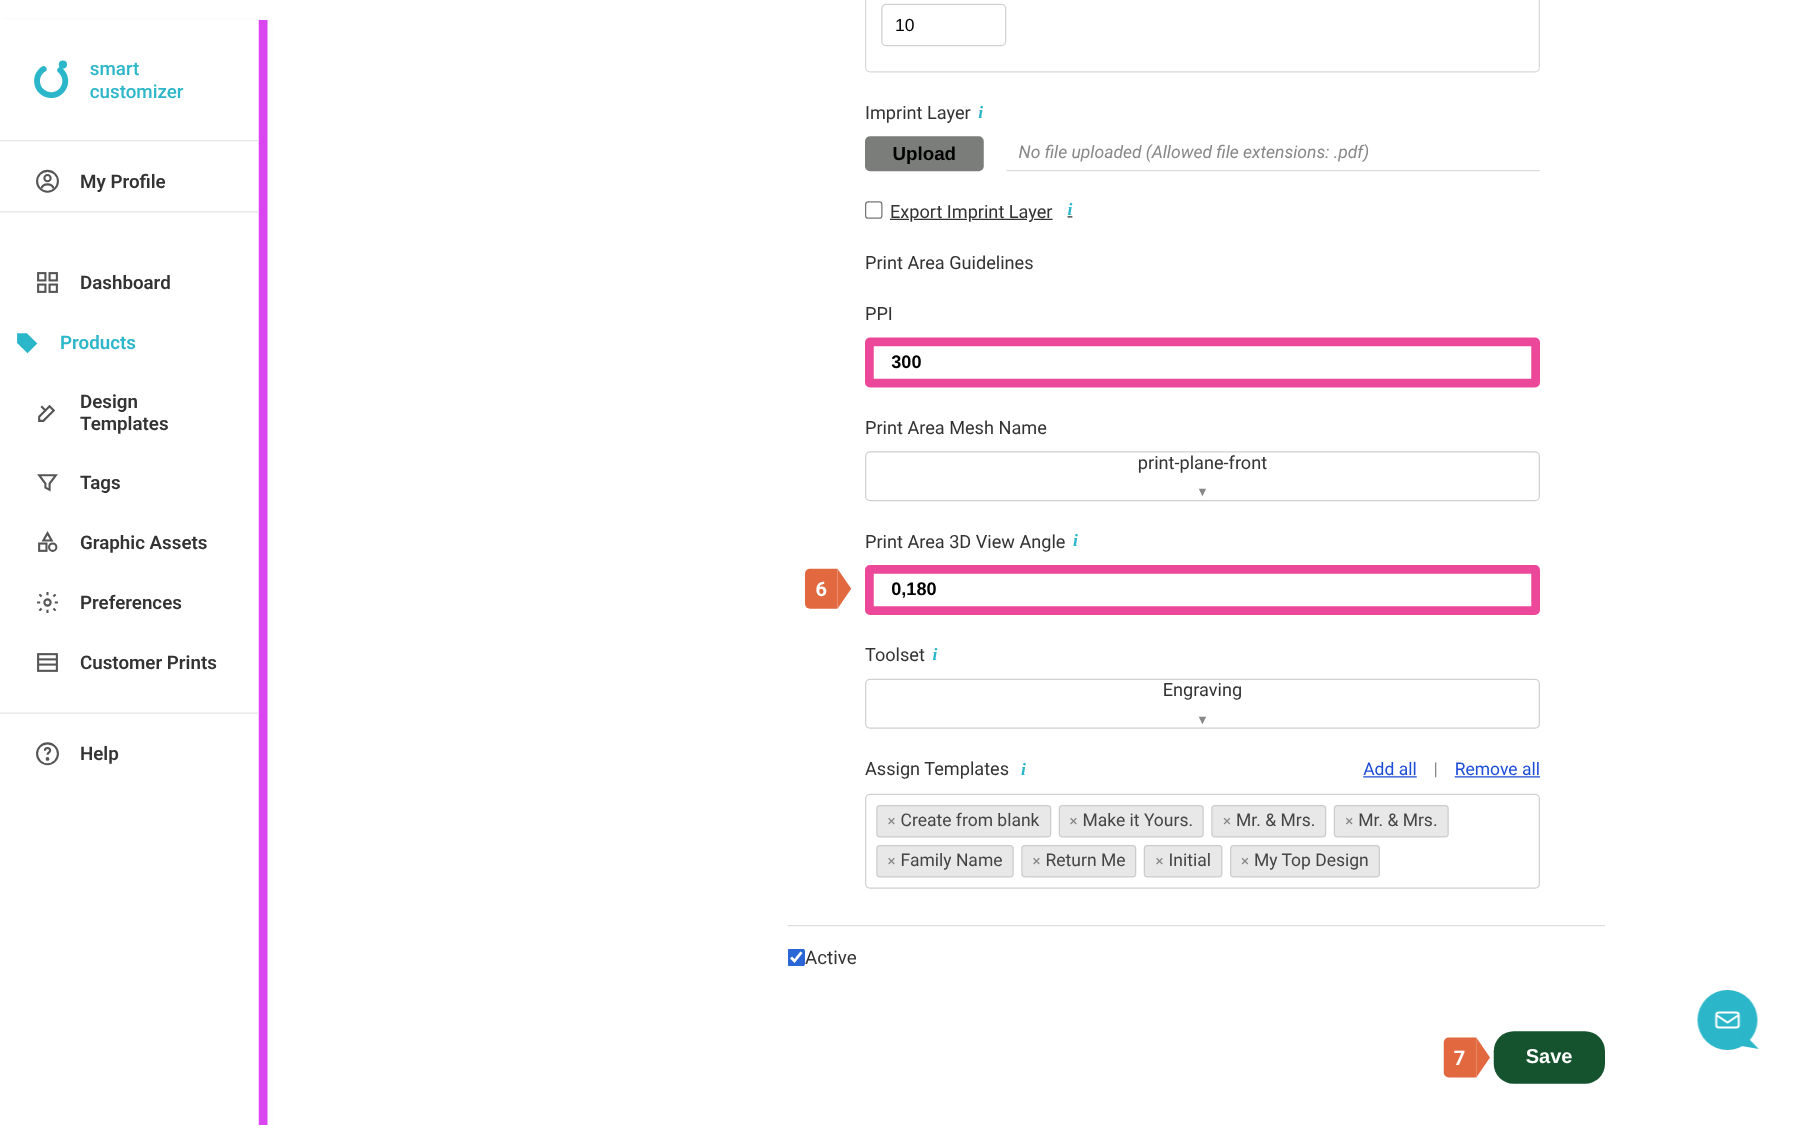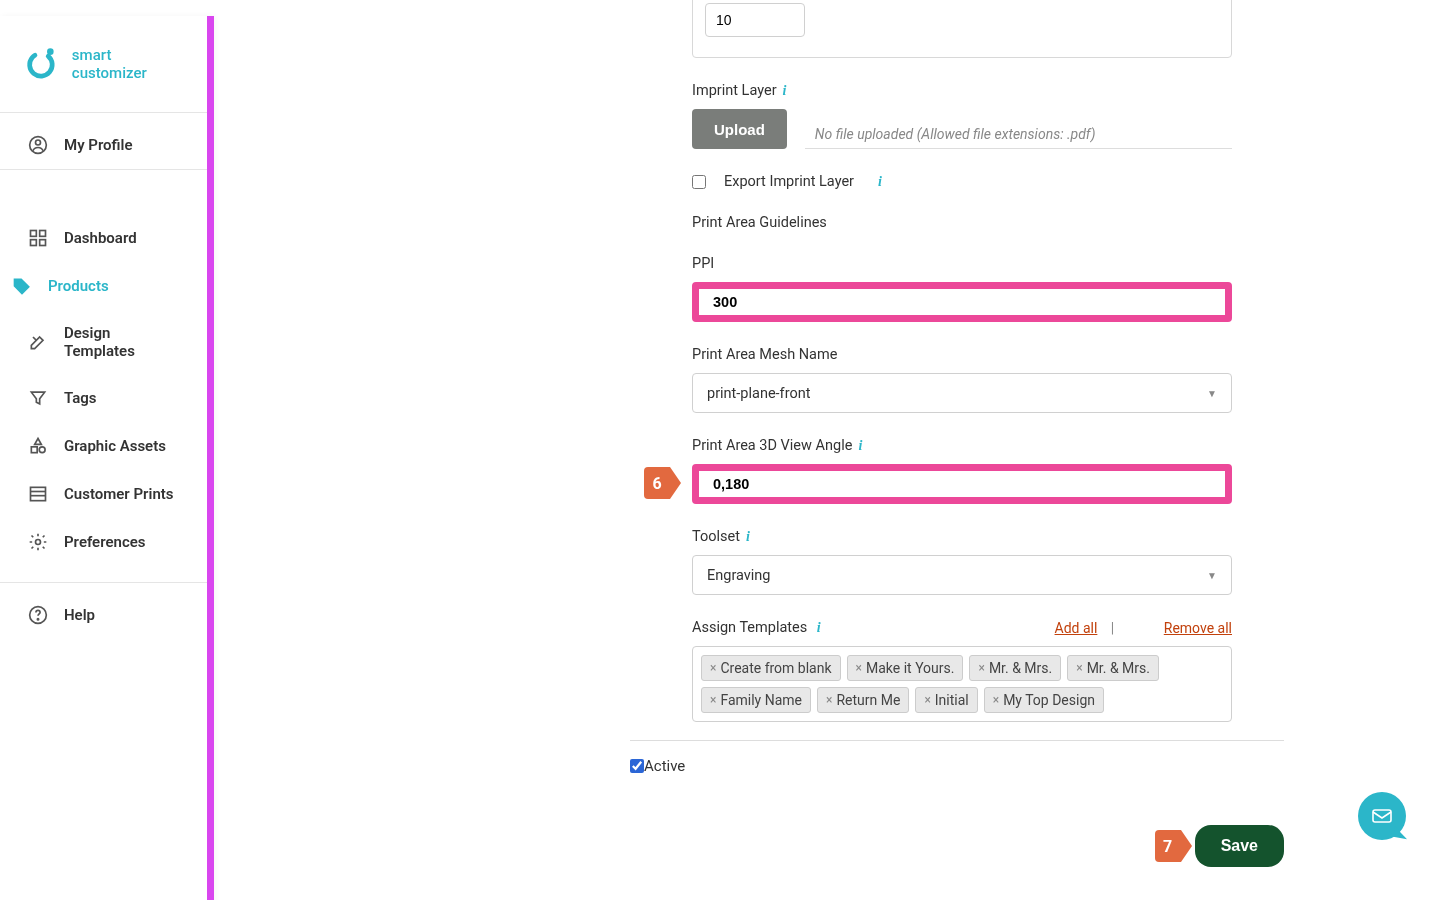--- a/index.html
+++ b/index.html
@@ -28,7 +28,7 @@
 .info-icon { font-style: italic; font-family: Georgia, serif; font-weight: bold; color: #2bb6c9; margin-left: 6px; font-size: 14px; cursor: pointer; }
 
 .btn { display: inline-flex; align-items: center; border: none; cursor: pointer; font-weight: 600; border-radius: 4px; }
-.btn-upload { background: #7a7d7a; color: #ffffff; height: 40px; padding: 0 22px; font-size: 15px; }
+.btn-upload { background: #7a7d7a; color: #000000; height: 28px; padding: 0 22px; font-size: 15px; }
 .upload-row { display: flex; align-items: flex-end; gap: 18px; }
 .upload-hint { flex: 1; color: #888; font-style: italic; font-size: 14px; border-bottom: 1px solid #ddd; padding-bottom: 6px; padding-left: 10px; }
 

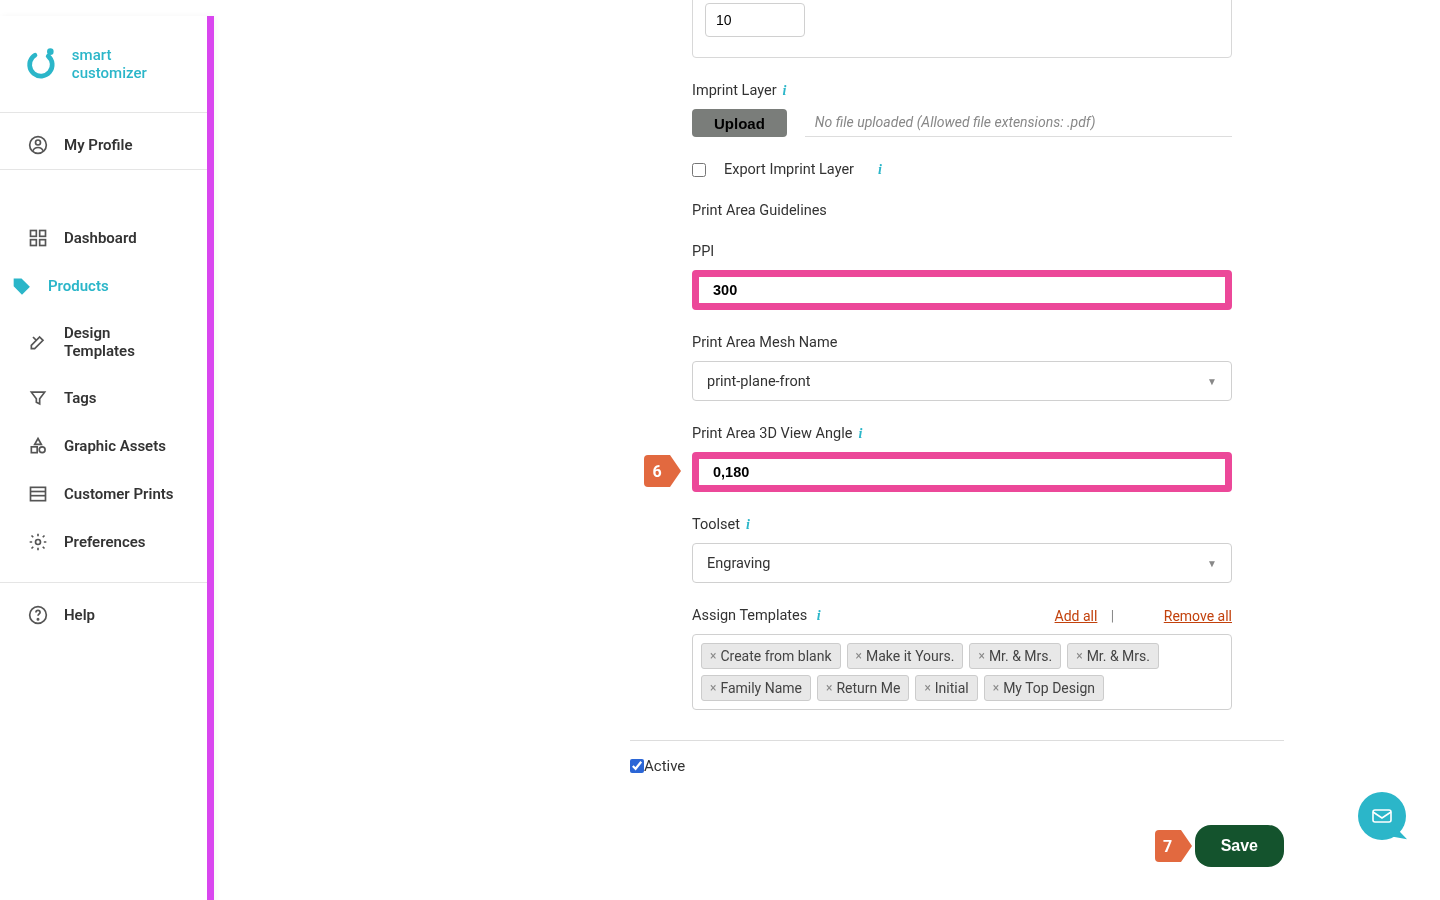--- a/index.html
+++ b/index.html
@@ -10,7 +10,7 @@
 .logo-text { color: #2bb6c9; font-size: 15px; font-weight: 500; }
 .nav-section { padding: 20px 0; }
 .nav-item { display: flex; align-items: center; padding: 14px 28px; cursor: pointer; color: #333; font-size: 15px; font-weight: 600; }
-.nav-item.profile { padding-top: 22px; border-bottom: 1px solid #e5e5e5; margin-bottom: 24px; text-align: right; }
+.nav-item.profile { padding-top: 22px; border-bottom: 1px solid #e5e5e5; margin-bottom: 12px; text-align: right; }
 .nav-item.active { color: #2bb6c9; padding-left: 12px; }
 .nav-item .nav-icon { width: 20px; height: 20px; margin-right: 16px; display: inline-flex; align-items: center; justify-content: center; }
 .nav-item.active .nav-icon svg { stroke: #2bb6c9; fill: #2bb6c9; }

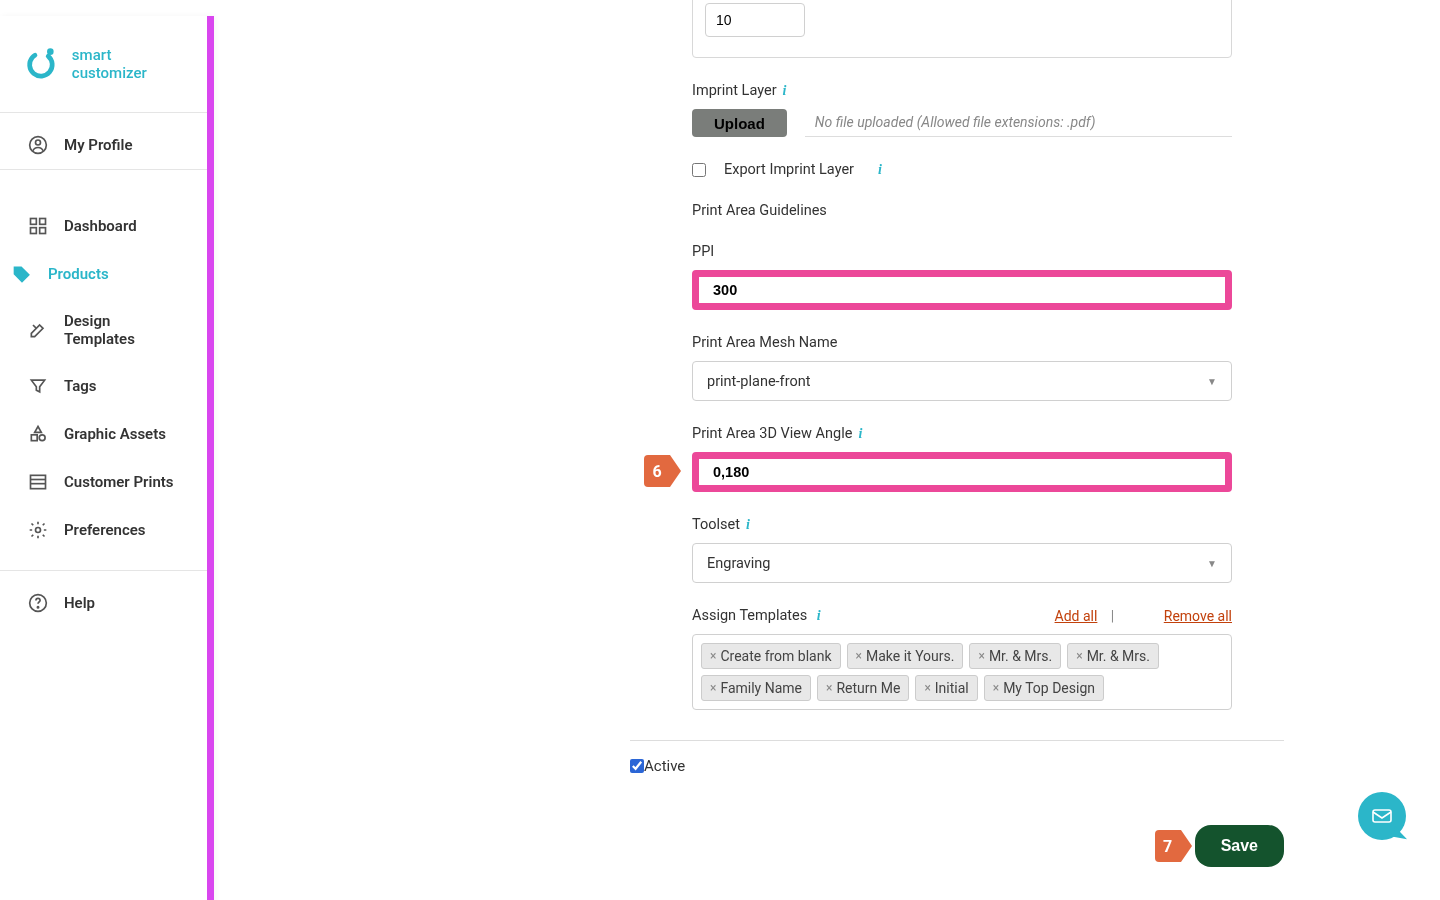--- a/index.html
+++ b/index.html
@@ -32,7 +32,7 @@
 .upload-row { display: flex; align-items: flex-end; gap: 18px; }
 .upload-hint { flex: 1; color: #888; font-style: italic; font-size: 14px; border-bottom: 1px solid #ddd; padding-bottom: 6px; padding-left: 10px; }
 
-.checkbox-row { display: flex; align-items: center; gap: 18px; font-size: 14.5px; }
+.checkbox-row { display: flex; align-items: flex-start; gap: 6px; font-size: 14.5px; text-decoration: underline; }
 .checkbox-row input[type=checkbox] { width: 14px; height: 14px; }
 
 .btn-guidelines { background: #2bb6c9; color: #fff; height: 38px; padding: 0 18px; font-size: 14px; gap: 10px; }

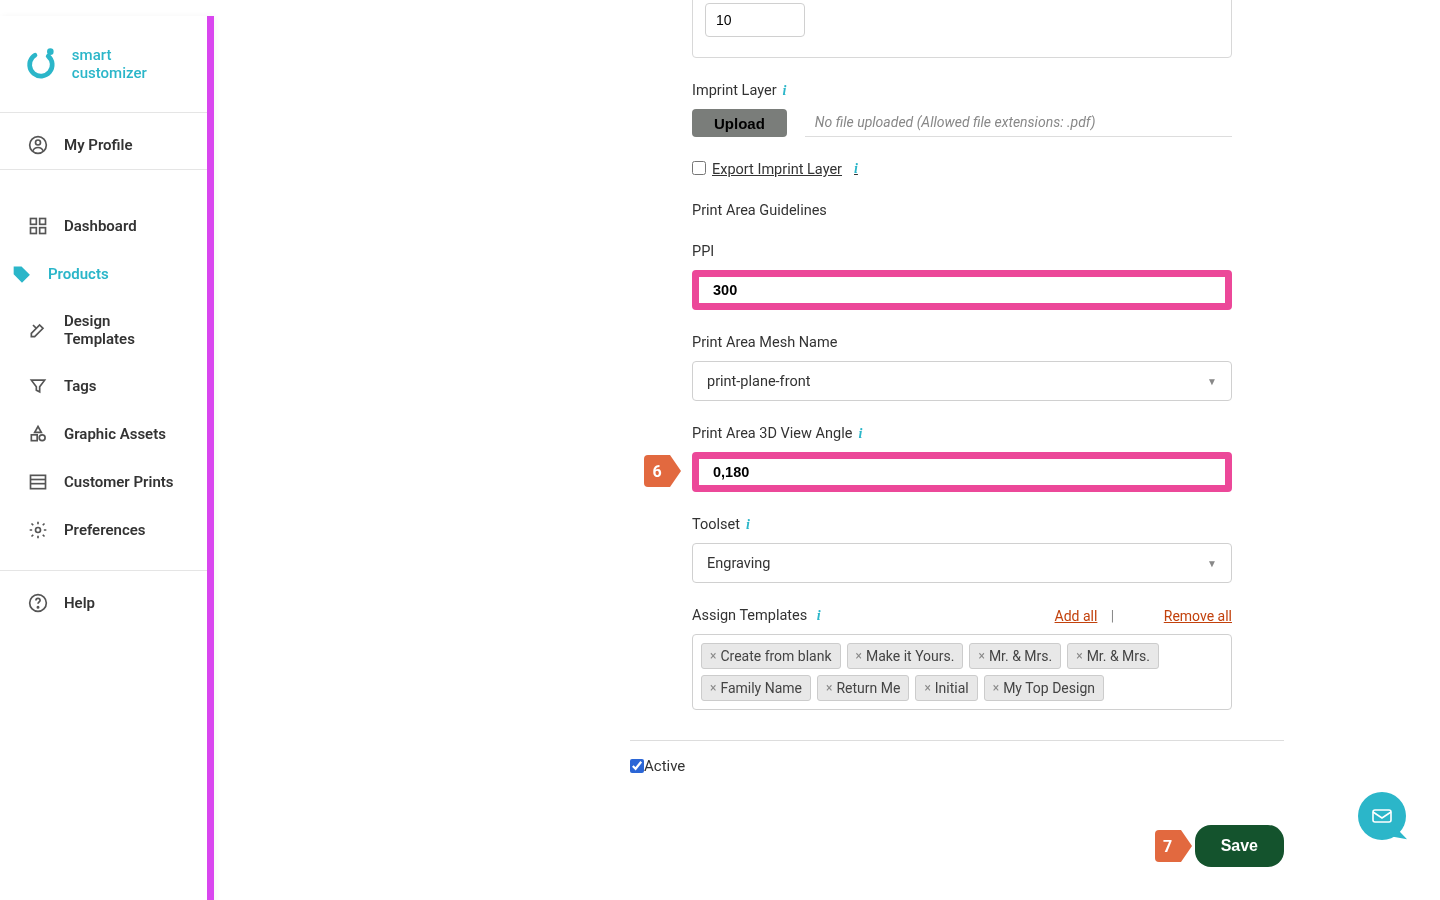--- a/index.html
+++ b/index.html
@@ -39,7 +39,7 @@
 .btn-guidelines svg { width: 16px; height: 16px; }
 
 .text-input { width: 100%; height: 40px; border: 7px solid #ec4899; border-radius: 4px; padding: 0 14px; font-size: 14.5px; background: #fff; font-weight: bold; }
-.select-input { width: 100%; height: 40px; border: 1px solid #d0d0d0; border-radius: 4px; padding: 0 14px; font-size: 14.5px; background: #fff; display: flex; align-items: center; justify-content: space-between; cursor: pointer; }
+.select-input { width: 100%; height: 40px; border: 1px solid #d0d0d0; border-radius: 4px; padding: 0 14px; font-size: 14.5px; background: #fff; display: flex; align-items: center; justify-content: space-between; cursor: pointer; flex-direction: column; }
 .select-caret { color: #888; font-size: 10px; }
 
 .marker { position: absolute; background: #e2693f; color: #fff; font-weight: 700; font-size: 16px; width: 26px; height: 32px; display: flex; align-items: center; justify-content: center; border-radius: 4px 0 0 4px; }

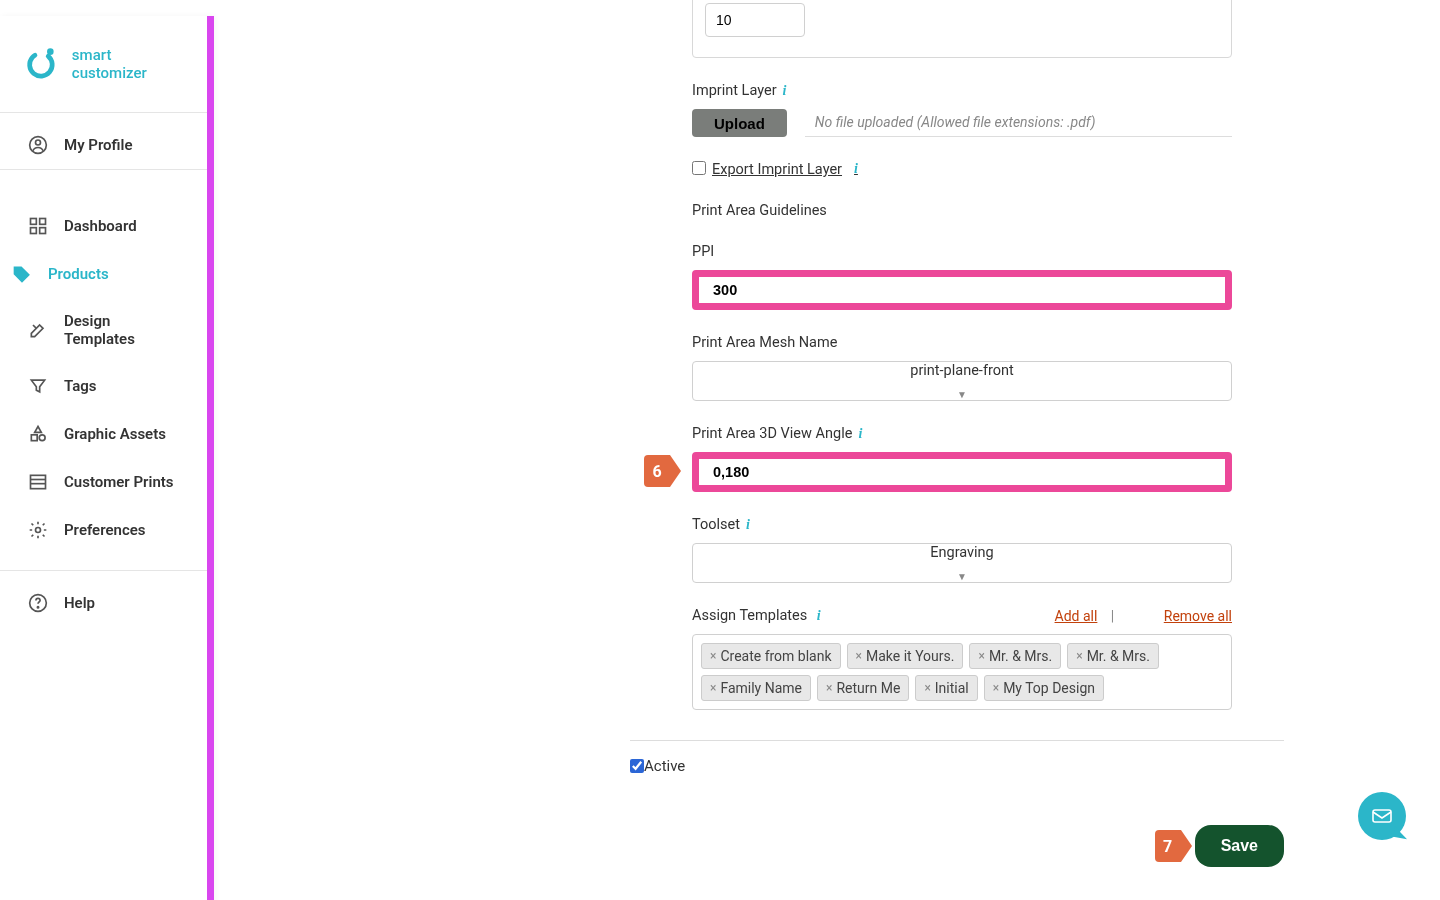--- a/index.html
+++ b/index.html
@@ -140,21 +140,21 @@
     <div class="nav-item">
       <span class="nav-icon">
           <svg viewBox="0 0 24 24" width="20" height="20" fill="none" stroke="#555" stroke-width="2">
+            <circle cx="12" cy="12" r="3"></circle>
+            <path d="M12 2v3M12 19v3M4.2 4.2l2.1 2.1M17.7 17.7l2.1 2.1M2 12h3M19 12h3M4.2 19.8l2.1-2.1M17.7 6.3l2.1-2.1"></path>
+          </svg>
+        </span>
+      <span>Preferences</span>
+    </div>
+    <div class="nav-item">
+      <span class="nav-icon">
+          <svg viewBox="0 0 24 24" width="20" height="20" fill="none" stroke="#555" stroke-width="2">
             <rect x="3" y="4" width="18" height="16"></rect>
             <line x1="3" y1="9" x2="21" y2="9"></line>
             <line x1="3" y1="14" x2="21" y2="14"></line>
           </svg>
         </span>
       <span>Customer Prints</span>
-    </div>
-    <div class="nav-item">
-      <span class="nav-icon">
-          <svg viewBox="0 0 24 24" width="20" height="20" fill="none" stroke="#555" stroke-width="2">
-            <circle cx="12" cy="12" r="3"></circle>
-            <path d="M12 2v3M12 19v3M4.2 4.2l2.1 2.1M17.7 17.7l2.1 2.1M2 12h3M19 12h3M4.2 19.8l2.1-2.1M17.7 6.3l2.1-2.1"></path>
-          </svg>
-        </span>
-      <span>Preferences</span>
     </div>
 
     <div class="nav-divider"></div>

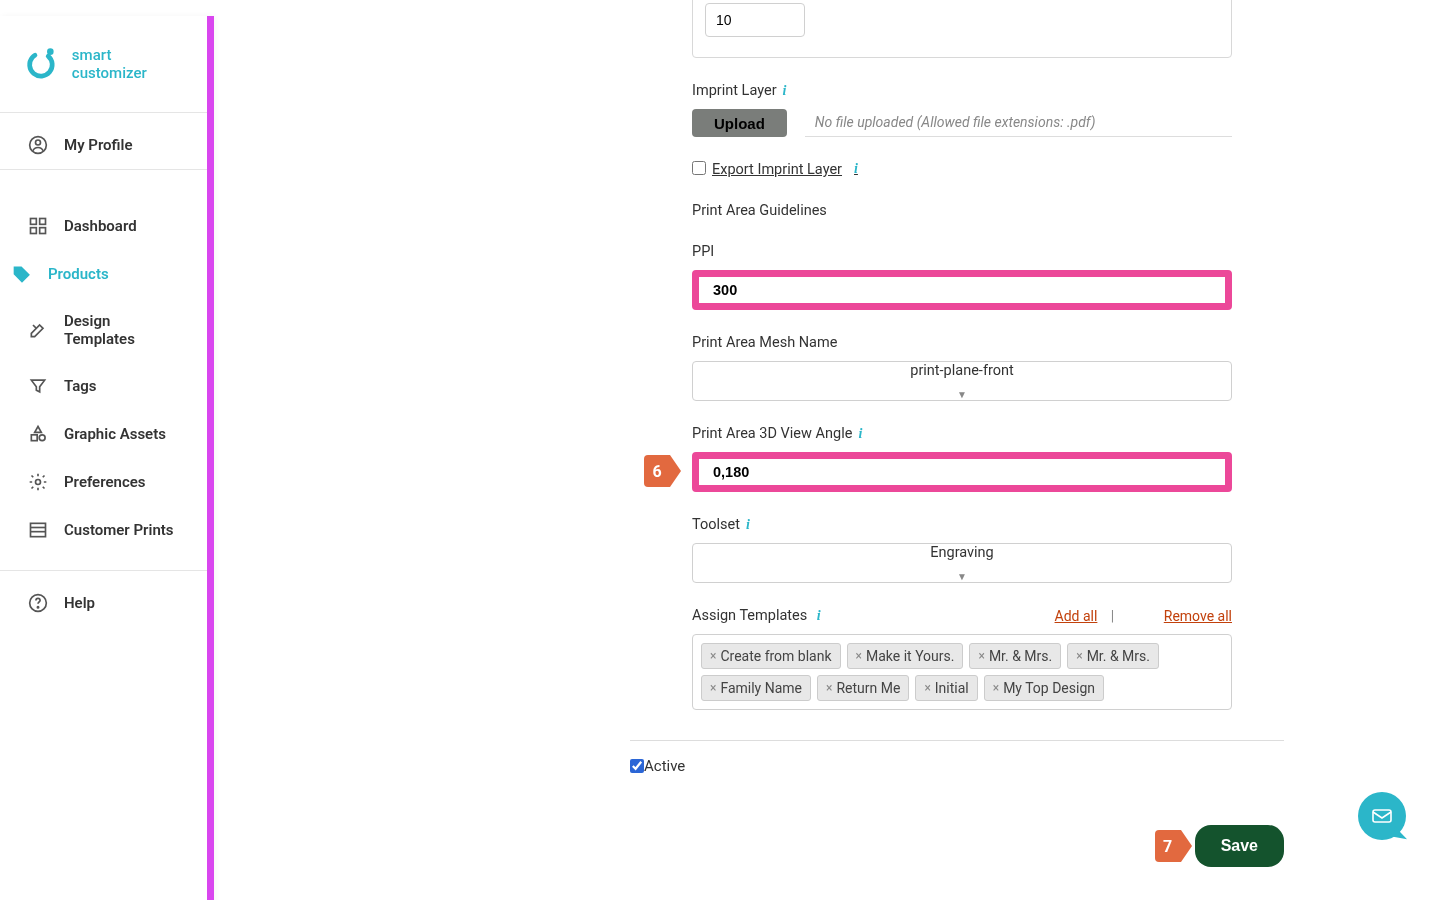--- a/index.html
+++ b/index.html
@@ -46,7 +46,7 @@
 .marker::after { content: ""; position: absolute; right: -11px; top: 0; border-top: 16px solid transparent; border-bottom: 16px solid transparent; border-left: 11px solid #e2693f; }
 
 .template-actions { color: #888; font-size: 14px; }
-.template-actions a { color: #c2410c; text-decoration: underline; cursor: pointer; margin-left: 36px; }
+.template-actions a { color: #1d4ed8; text-decoration: underline; cursor: pointer; }
 .template-actions .sep { margin: 0 10px; }
 
 .tagbox { border: 1px solid #d0d0d0; border-radius: 4px; padding: 8px; display: flex; flex-wrap: wrap; gap: 6px; min-height: 68px; }

